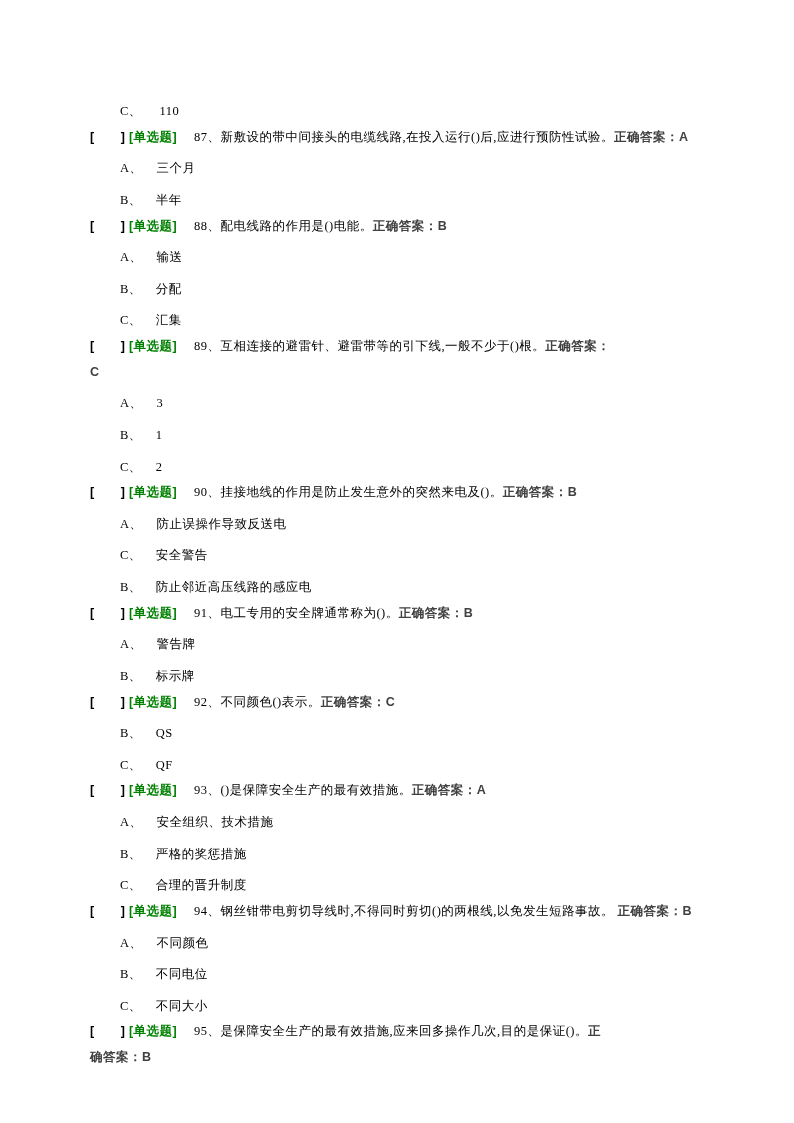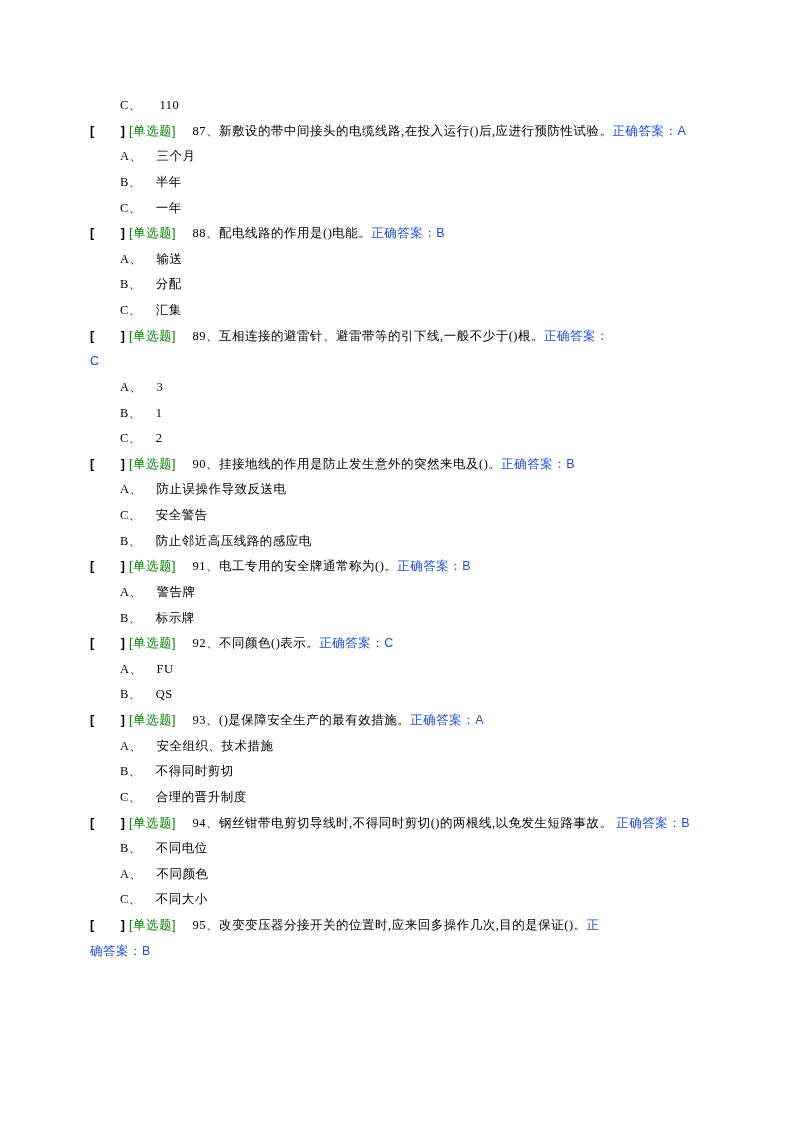--- a/index.html
+++ b/index.html
@@ -37,6 +37,7 @@
   .option .text {
     display: inline-block;
     margin-left: 14px;
+    margin-top: 6px;
   }
   .qline {
     text-indent: 0;

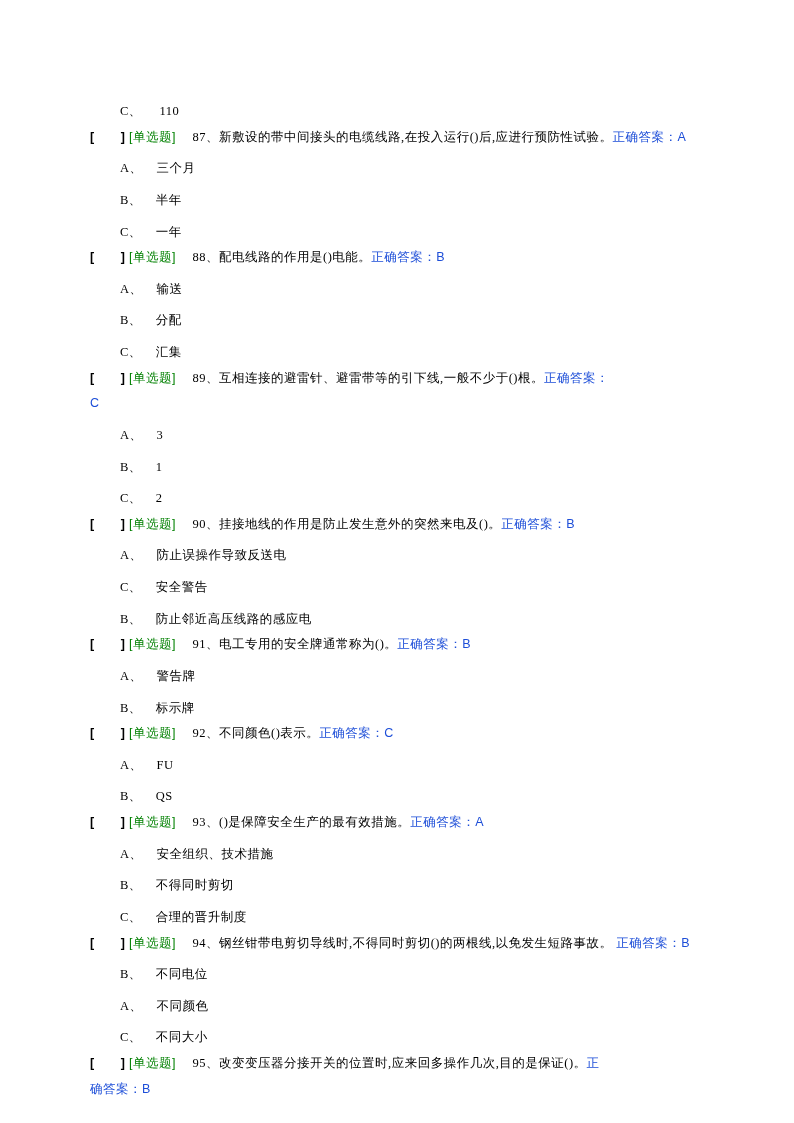--- a/index.html
+++ b/index.html
@@ -21,7 +21,7 @@
   .tag {
     color: #008000;
     font-family: "SimHei", "黑体", sans-serif;
-    font-weight: normal;
+    font-weight: bold;
   }
   .bold {
     font-family: "SimHei", "黑体", sans-serif;

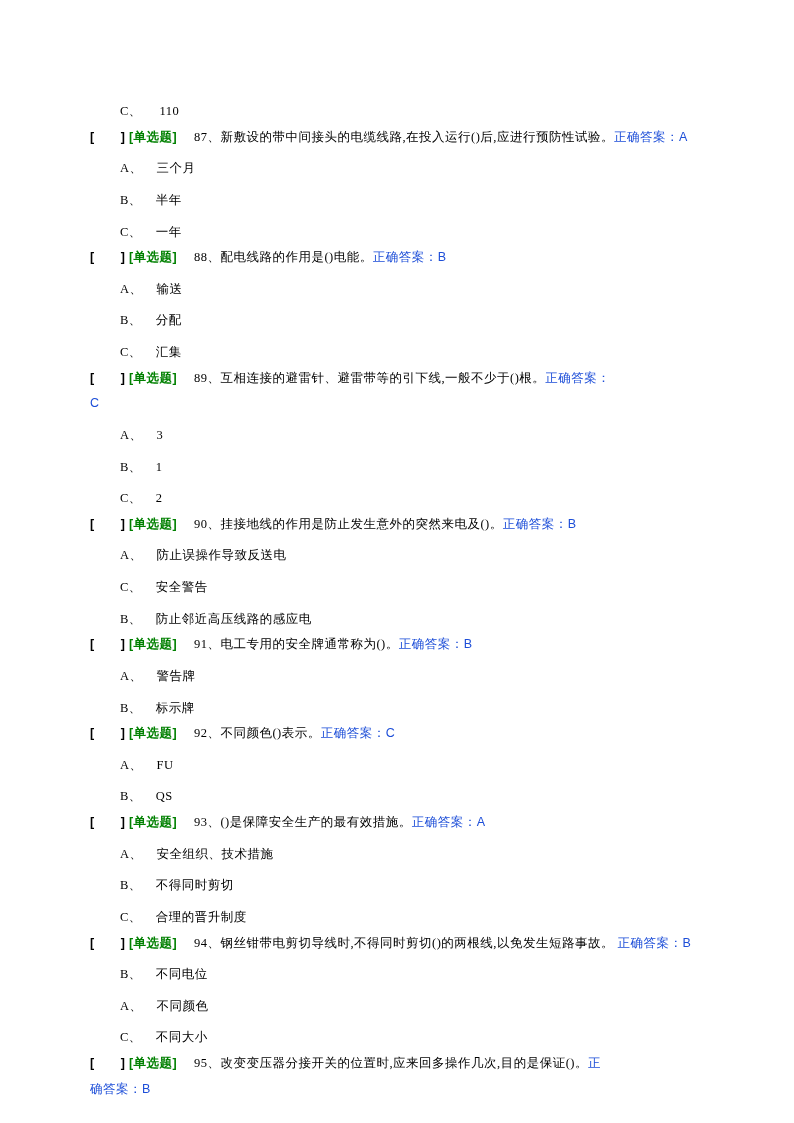--- a/index.html
+++ b/index.html
@@ -25,8 +25,8 @@
   }
   .bold {
     font-family: "SimHei", "黑体", sans-serif;
-    font-weight: normal;
-    color: #1d4ed8;
+    font-weight: bold;
+    color: #404040;
   }
   .option {
     padding-left: 30px;

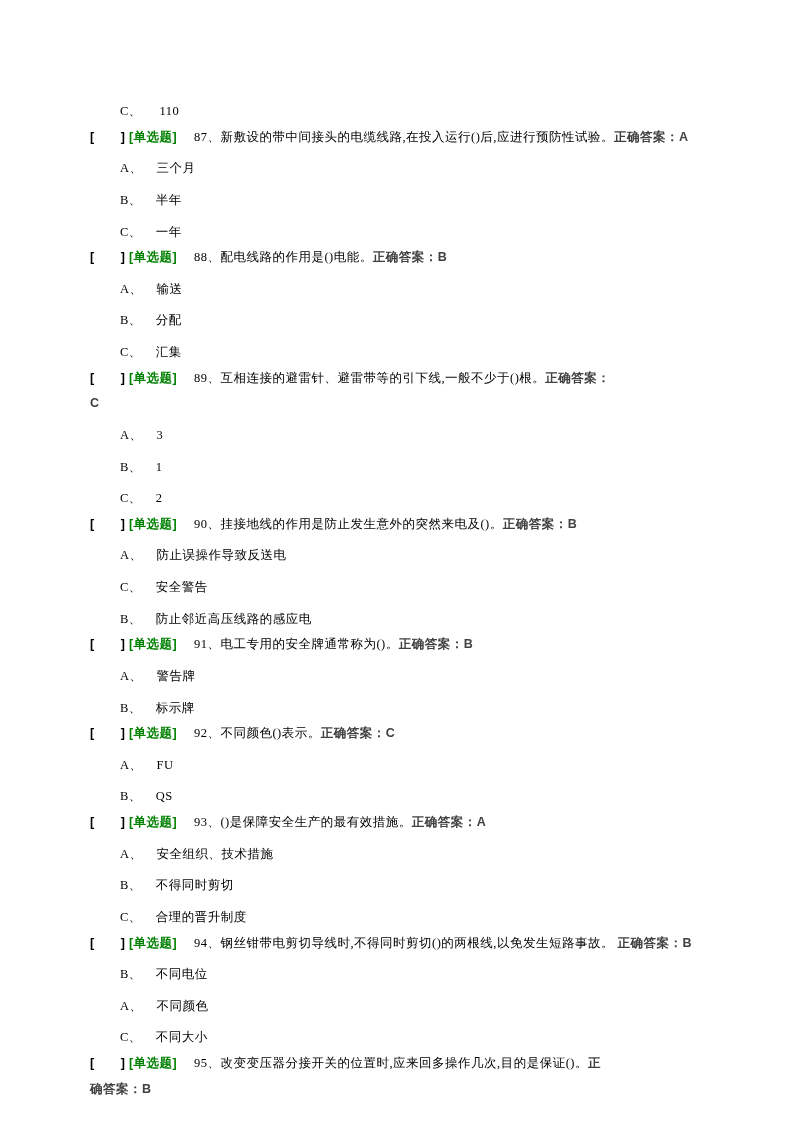--- a/index.html
+++ b/index.html
@@ -64,7 +64,6 @@
   </div>
   <div class="option"><span class="letter">A、</span><span class="text">三个月</span></div>
   <div class="option"><span class="letter">B、</span><span class="text">半年</span></div>
-  <div class="option"><span class="letter">C、</span><span class="text">一年</span></div>
 
   <div class="qline">
     <span class="bracket">[　　]</span>

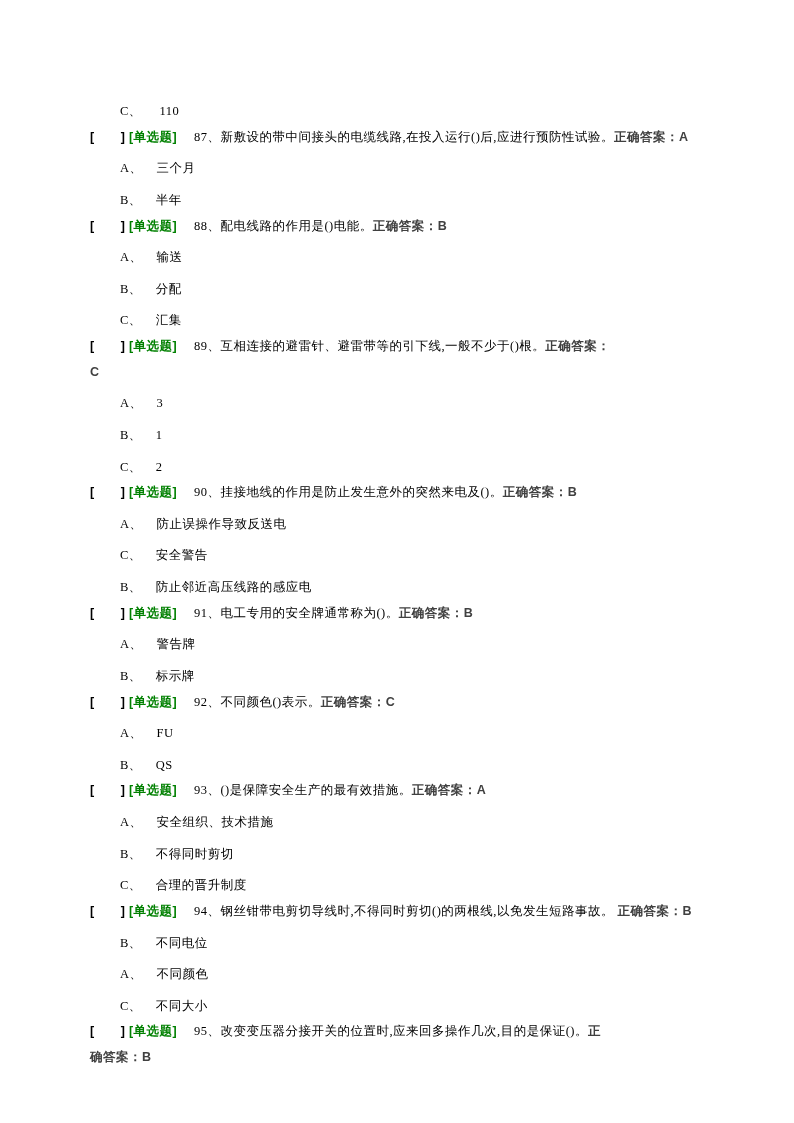--- a/index.html
+++ b/index.html
@@ -106,7 +106,6 @@
     <span class="tag">[单选题]</span>
     <span>　<span>92</span></span><span>、不同颜色()表示。</span><span class="bold">正确答案：C</span>
   </div>
-  <div class="option"><span class="letter">A、</span><span class="text">FU</span></div>
   <div class="option"><span class="letter">B、</span><span class="text">QS</span></div>
 
   <div class="qline">

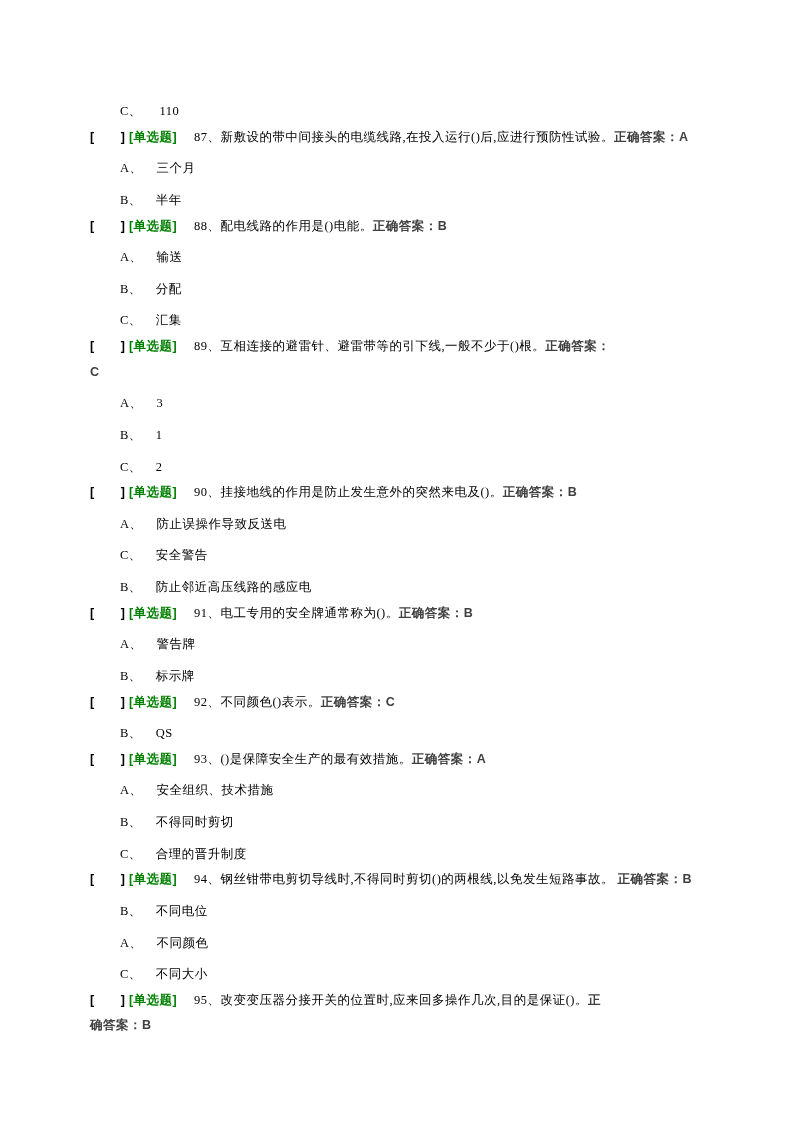--- a/index.html
+++ b/index.html
@@ -107,6 +107,7 @@
     <span>　<span>92</span></span><span>、不同颜色()表示。</span><span class="bold">正确答案：C</span>
   </div>
   <div class="option"><span class="letter">B、</span><span class="text">QS</span></div>
+  <div class="option"><span class="letter">C、</span><span class="text">QF</span></div>
 
   <div class="qline">
     <span class="bracket">[　　]</span>

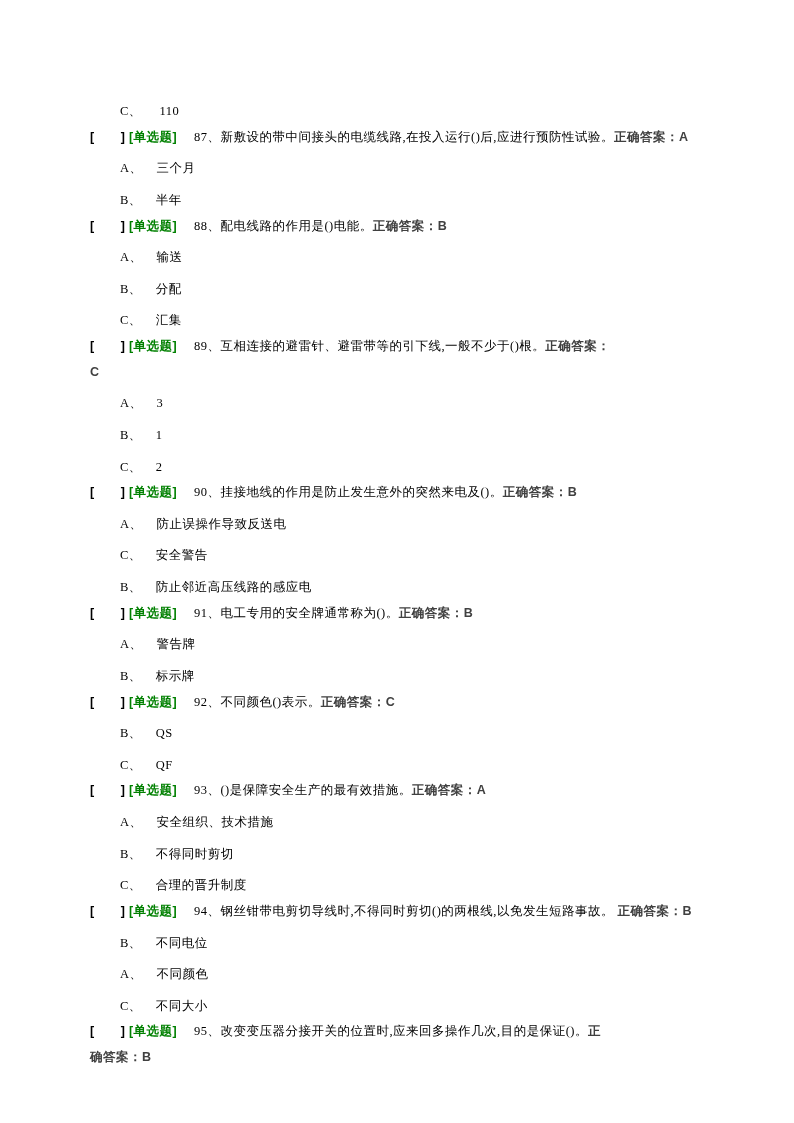--- a/index.html
+++ b/index.html
@@ -115,7 +115,7 @@
     <span>　<span>93</span></span><span>、()是保障安全生产的最有效措施。</span><span class="bold">正确答案：A</span>
   </div>
   <div class="option"><span class="letter">A、</span><span class="text">安全组织、技术措施</span></div>
-  <div class="option"><span class="letter">B、</span><span class="text">不得同时剪切</span></div>
+  <div class="option"><span class="letter">B、</span><span class="text">严格的奖惩措施</span></div>
   <div class="option"><span class="letter">C、</span><span class="text">合理的晋升制度</span></div>
 
   <div class="qline">

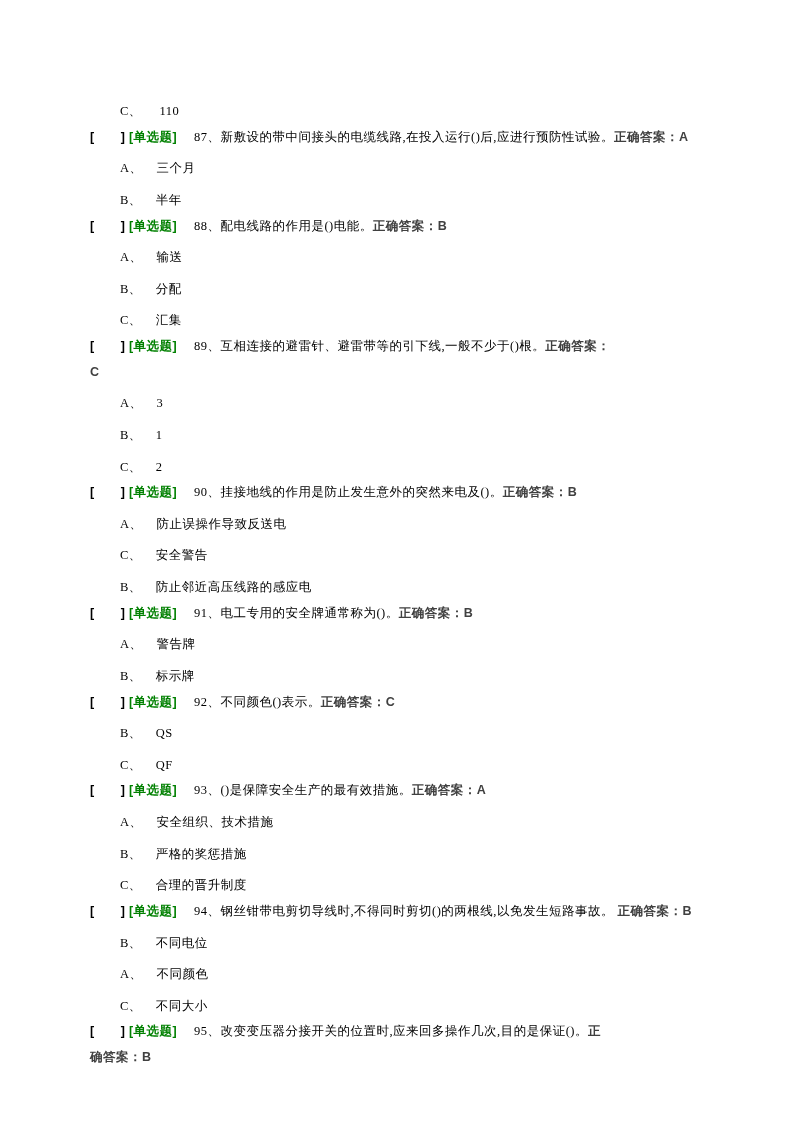--- a/index.html
+++ b/index.html
@@ -123,8 +123,8 @@
     <span class="tag">[单选题]</span>
     <span>　<span>94</span></span><span>、钢丝钳带电剪切导线时,不得同时剪切()的两根线,以免发生短路事故。 </span><span class="bold">正确答案：B</span>
   </div>
+  <div class="option"><span class="letter">A、</span><span class="text">不同颜色</span></div>
   <div class="option"><span class="letter">B、</span><span class="text">不同电位</span></div>
-  <div class="option"><span class="letter">A、</span><span class="text">不同颜色</span></div>
   <div class="option"><span class="letter">C、</span><span class="text">不同大小</span></div>
 
   <div class="qline">

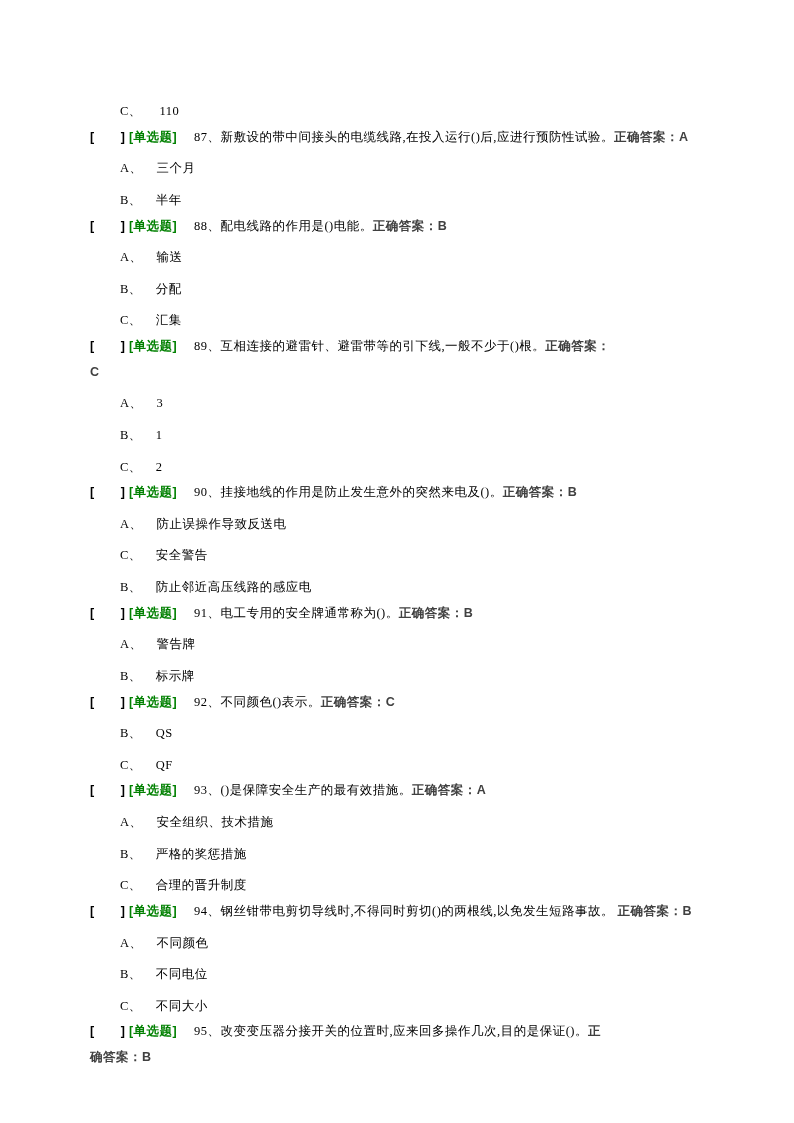--- a/index.html
+++ b/index.html
@@ -130,7 +130,7 @@
   <div class="qline">
     <span class="bracket">[　　]</span>
     <span class="tag">[单选题]</span>
-    <span>　<span>95</span></span><span>、改变变压器分接开关的位置时,应来回多操作几次,目的是保证()。</span><span class="bold">正</span>
+    <span>　<span>95</span></span><span>、是保障安全生产的最有效措施,应来回多操作几次,目的是保证()。</span><span class="bold">正</span>
   </div>
   <div class="qline"><span class="bold">确答案：B</span></div>
 

